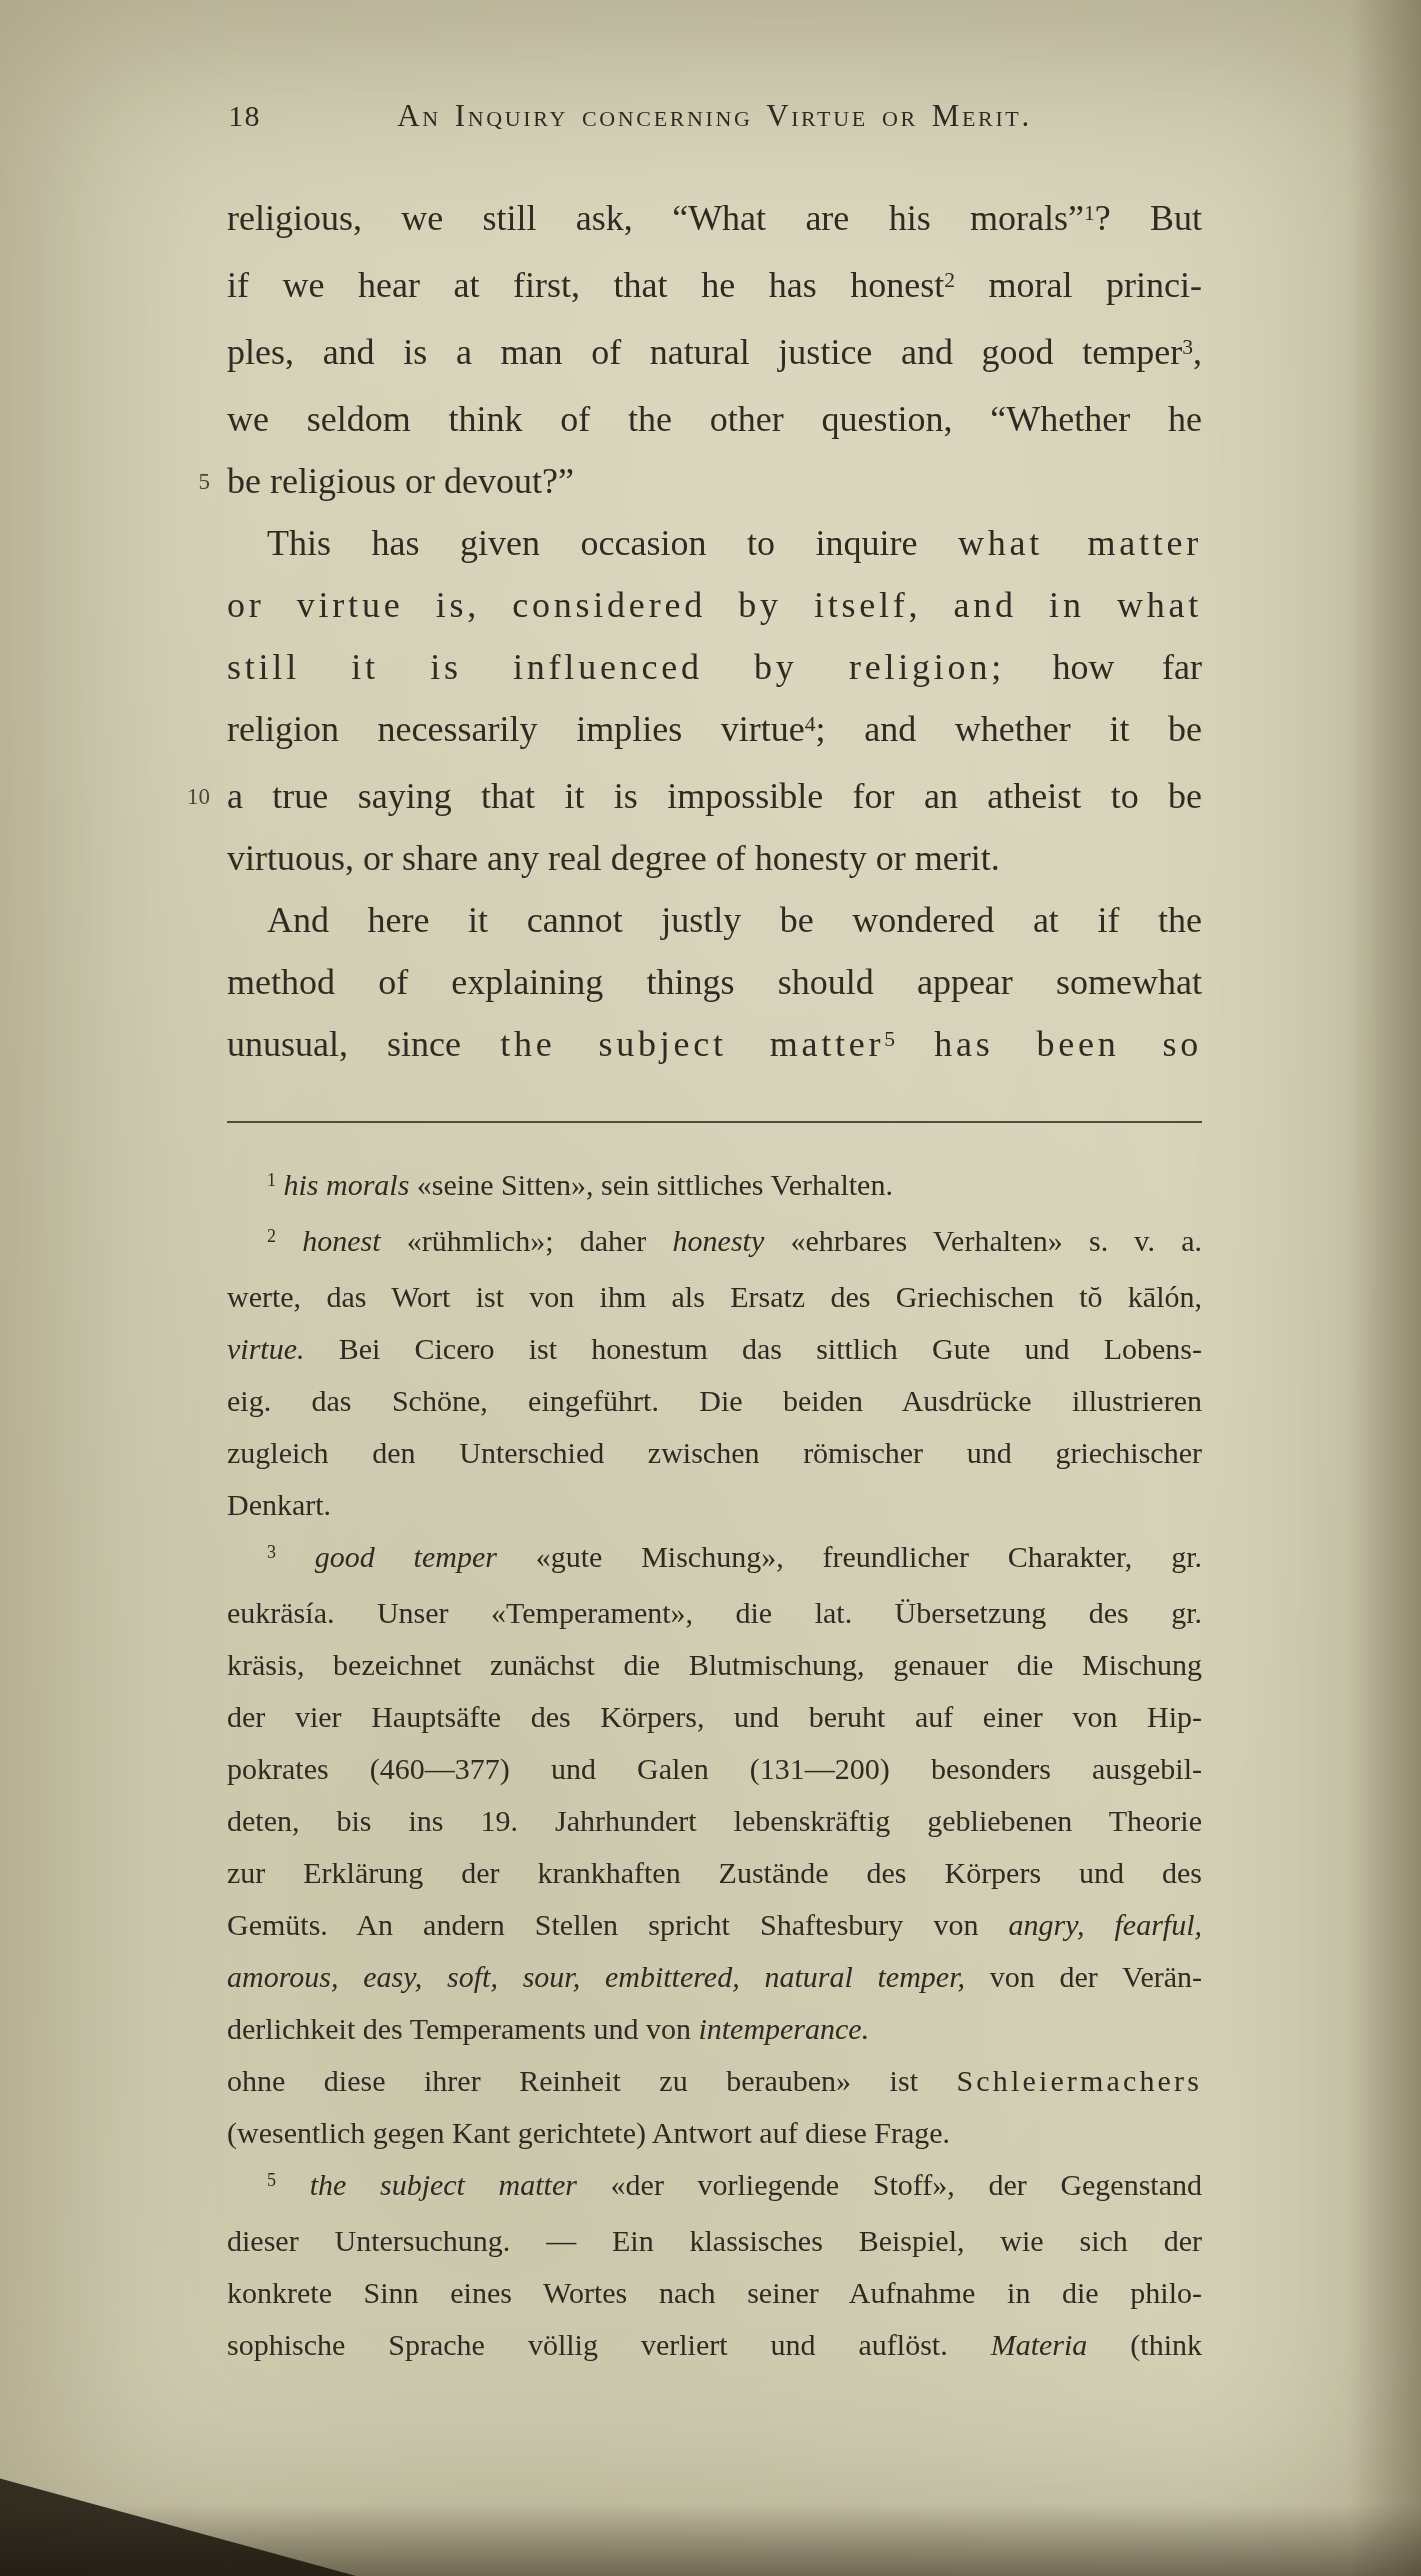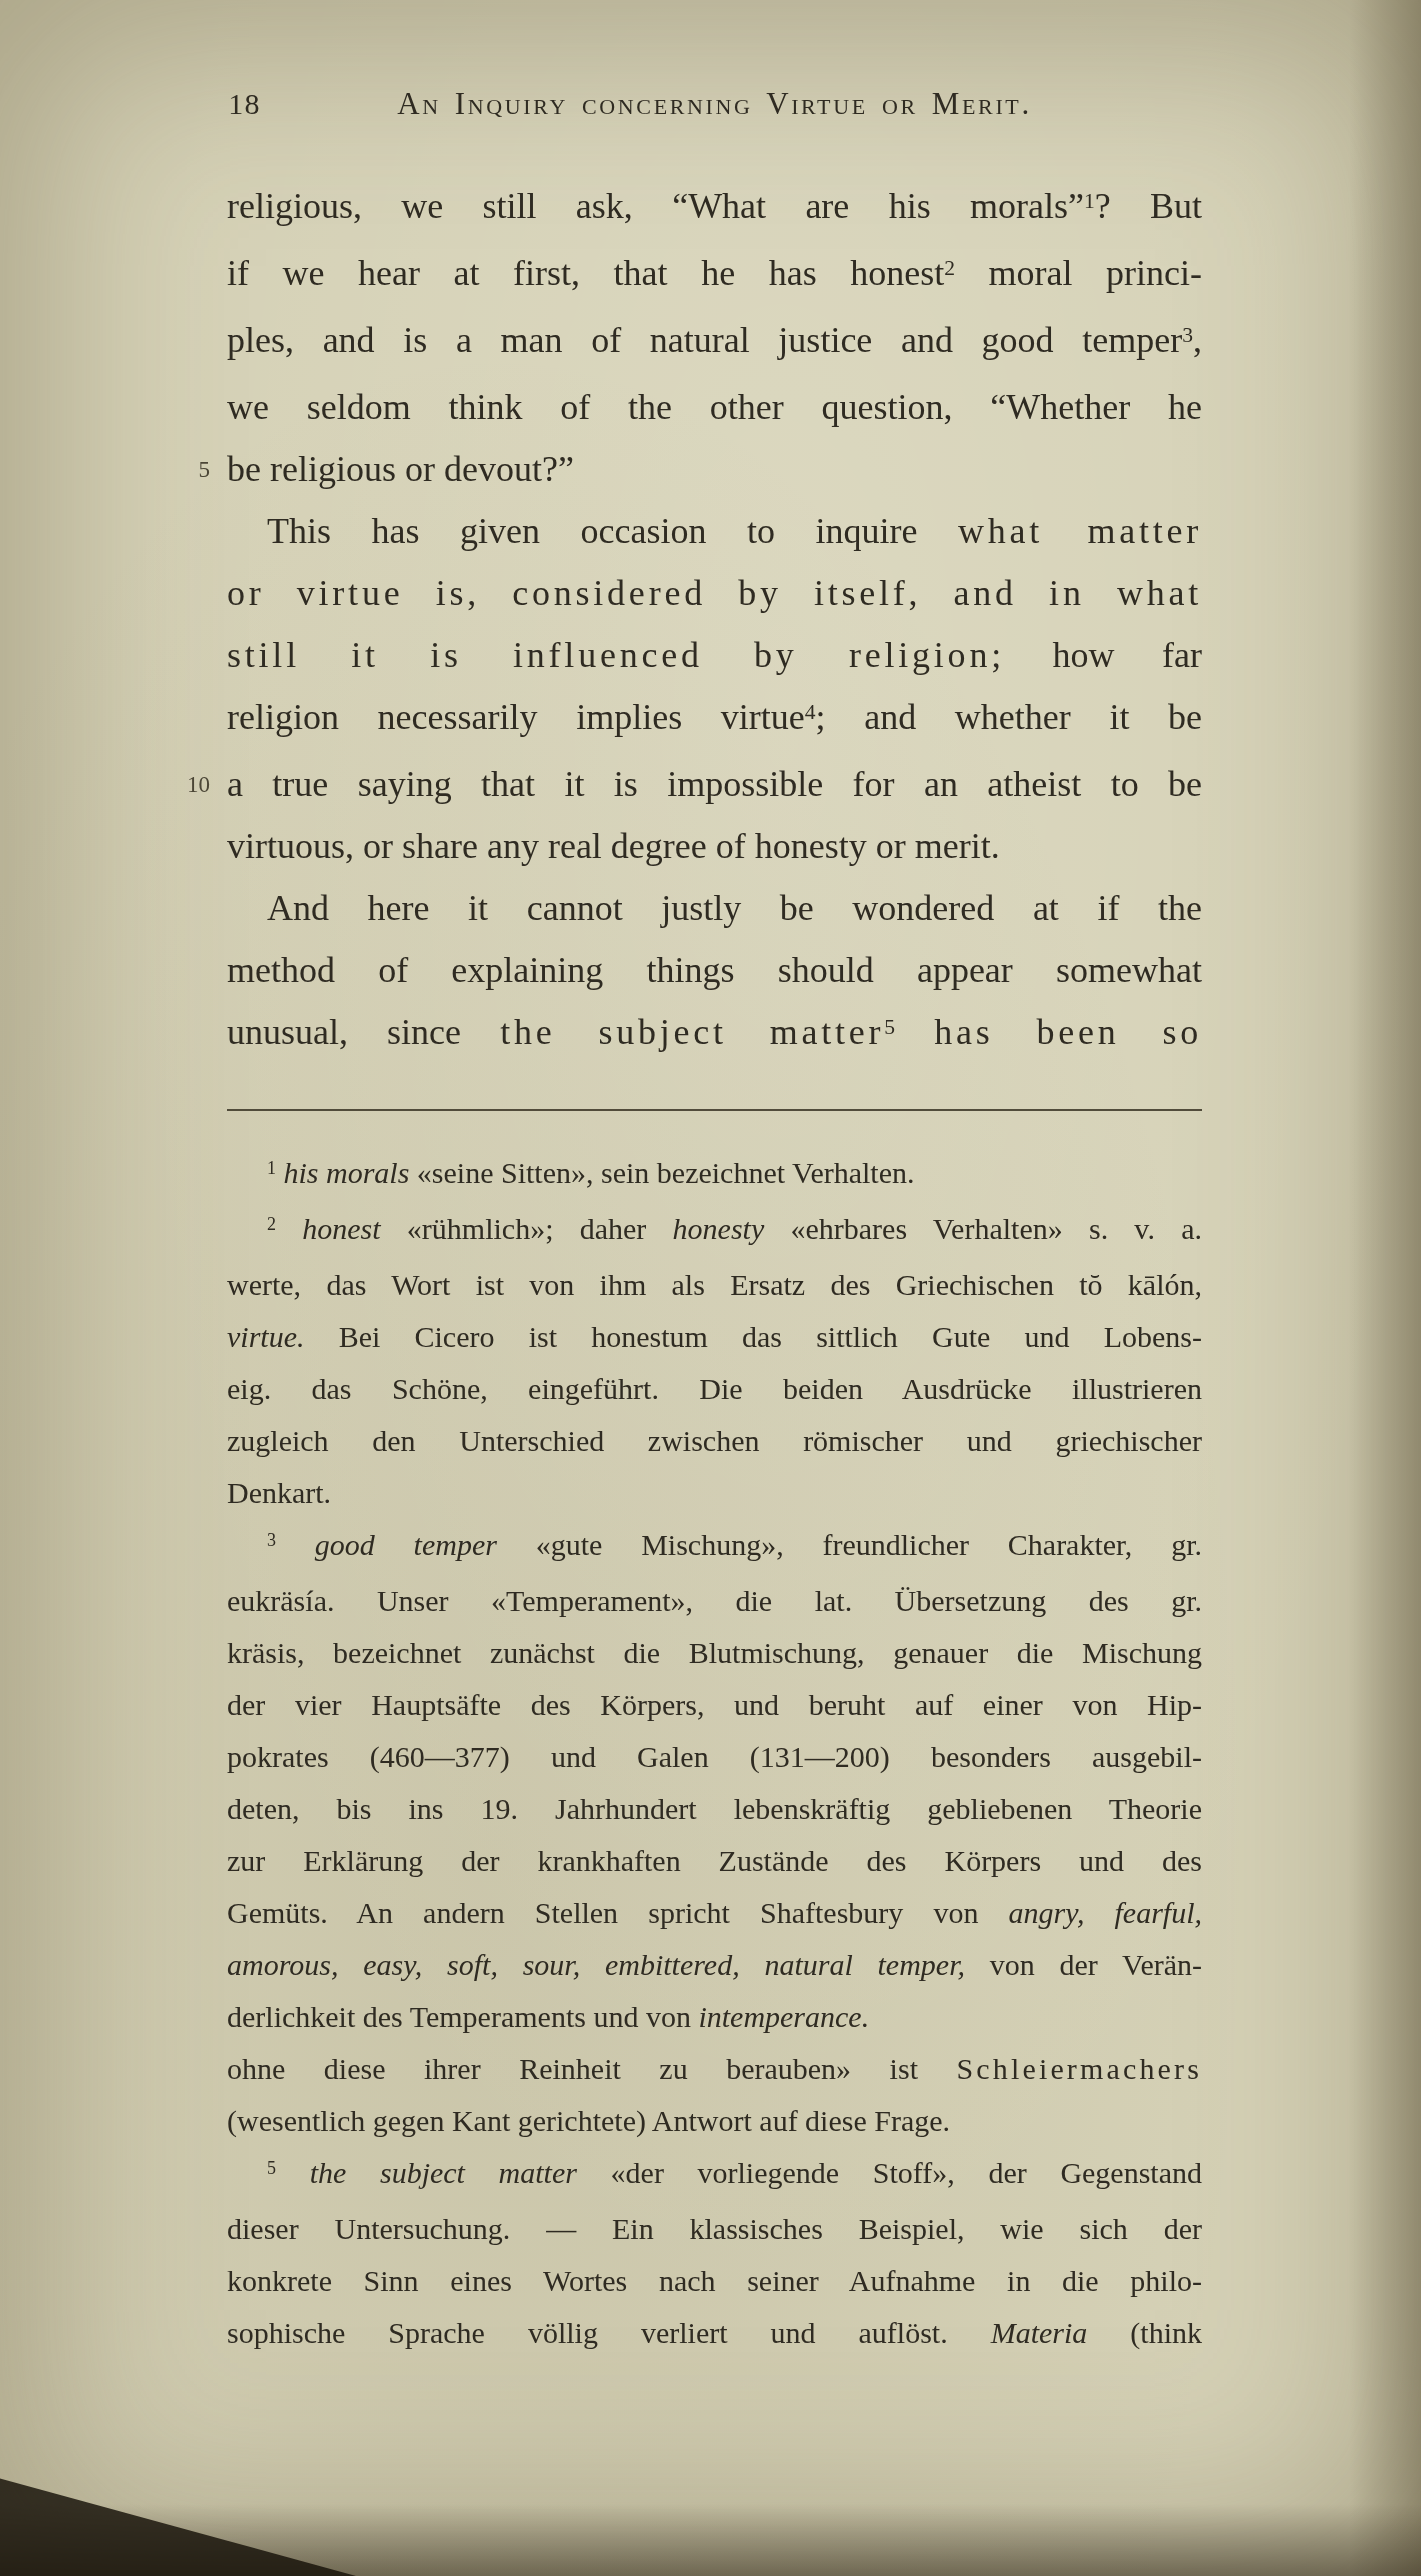--- a/index.html
+++ b/index.html
@@ -37,7 +37,7 @@
     pointer-events:none;
   }
   .column{
-    position:absolute;left:227px;top:83px;width:975px;
+    position:absolute;left:227px;top:95px;width:975px;
   }
   .running-head{
     position:relative;height:42px;

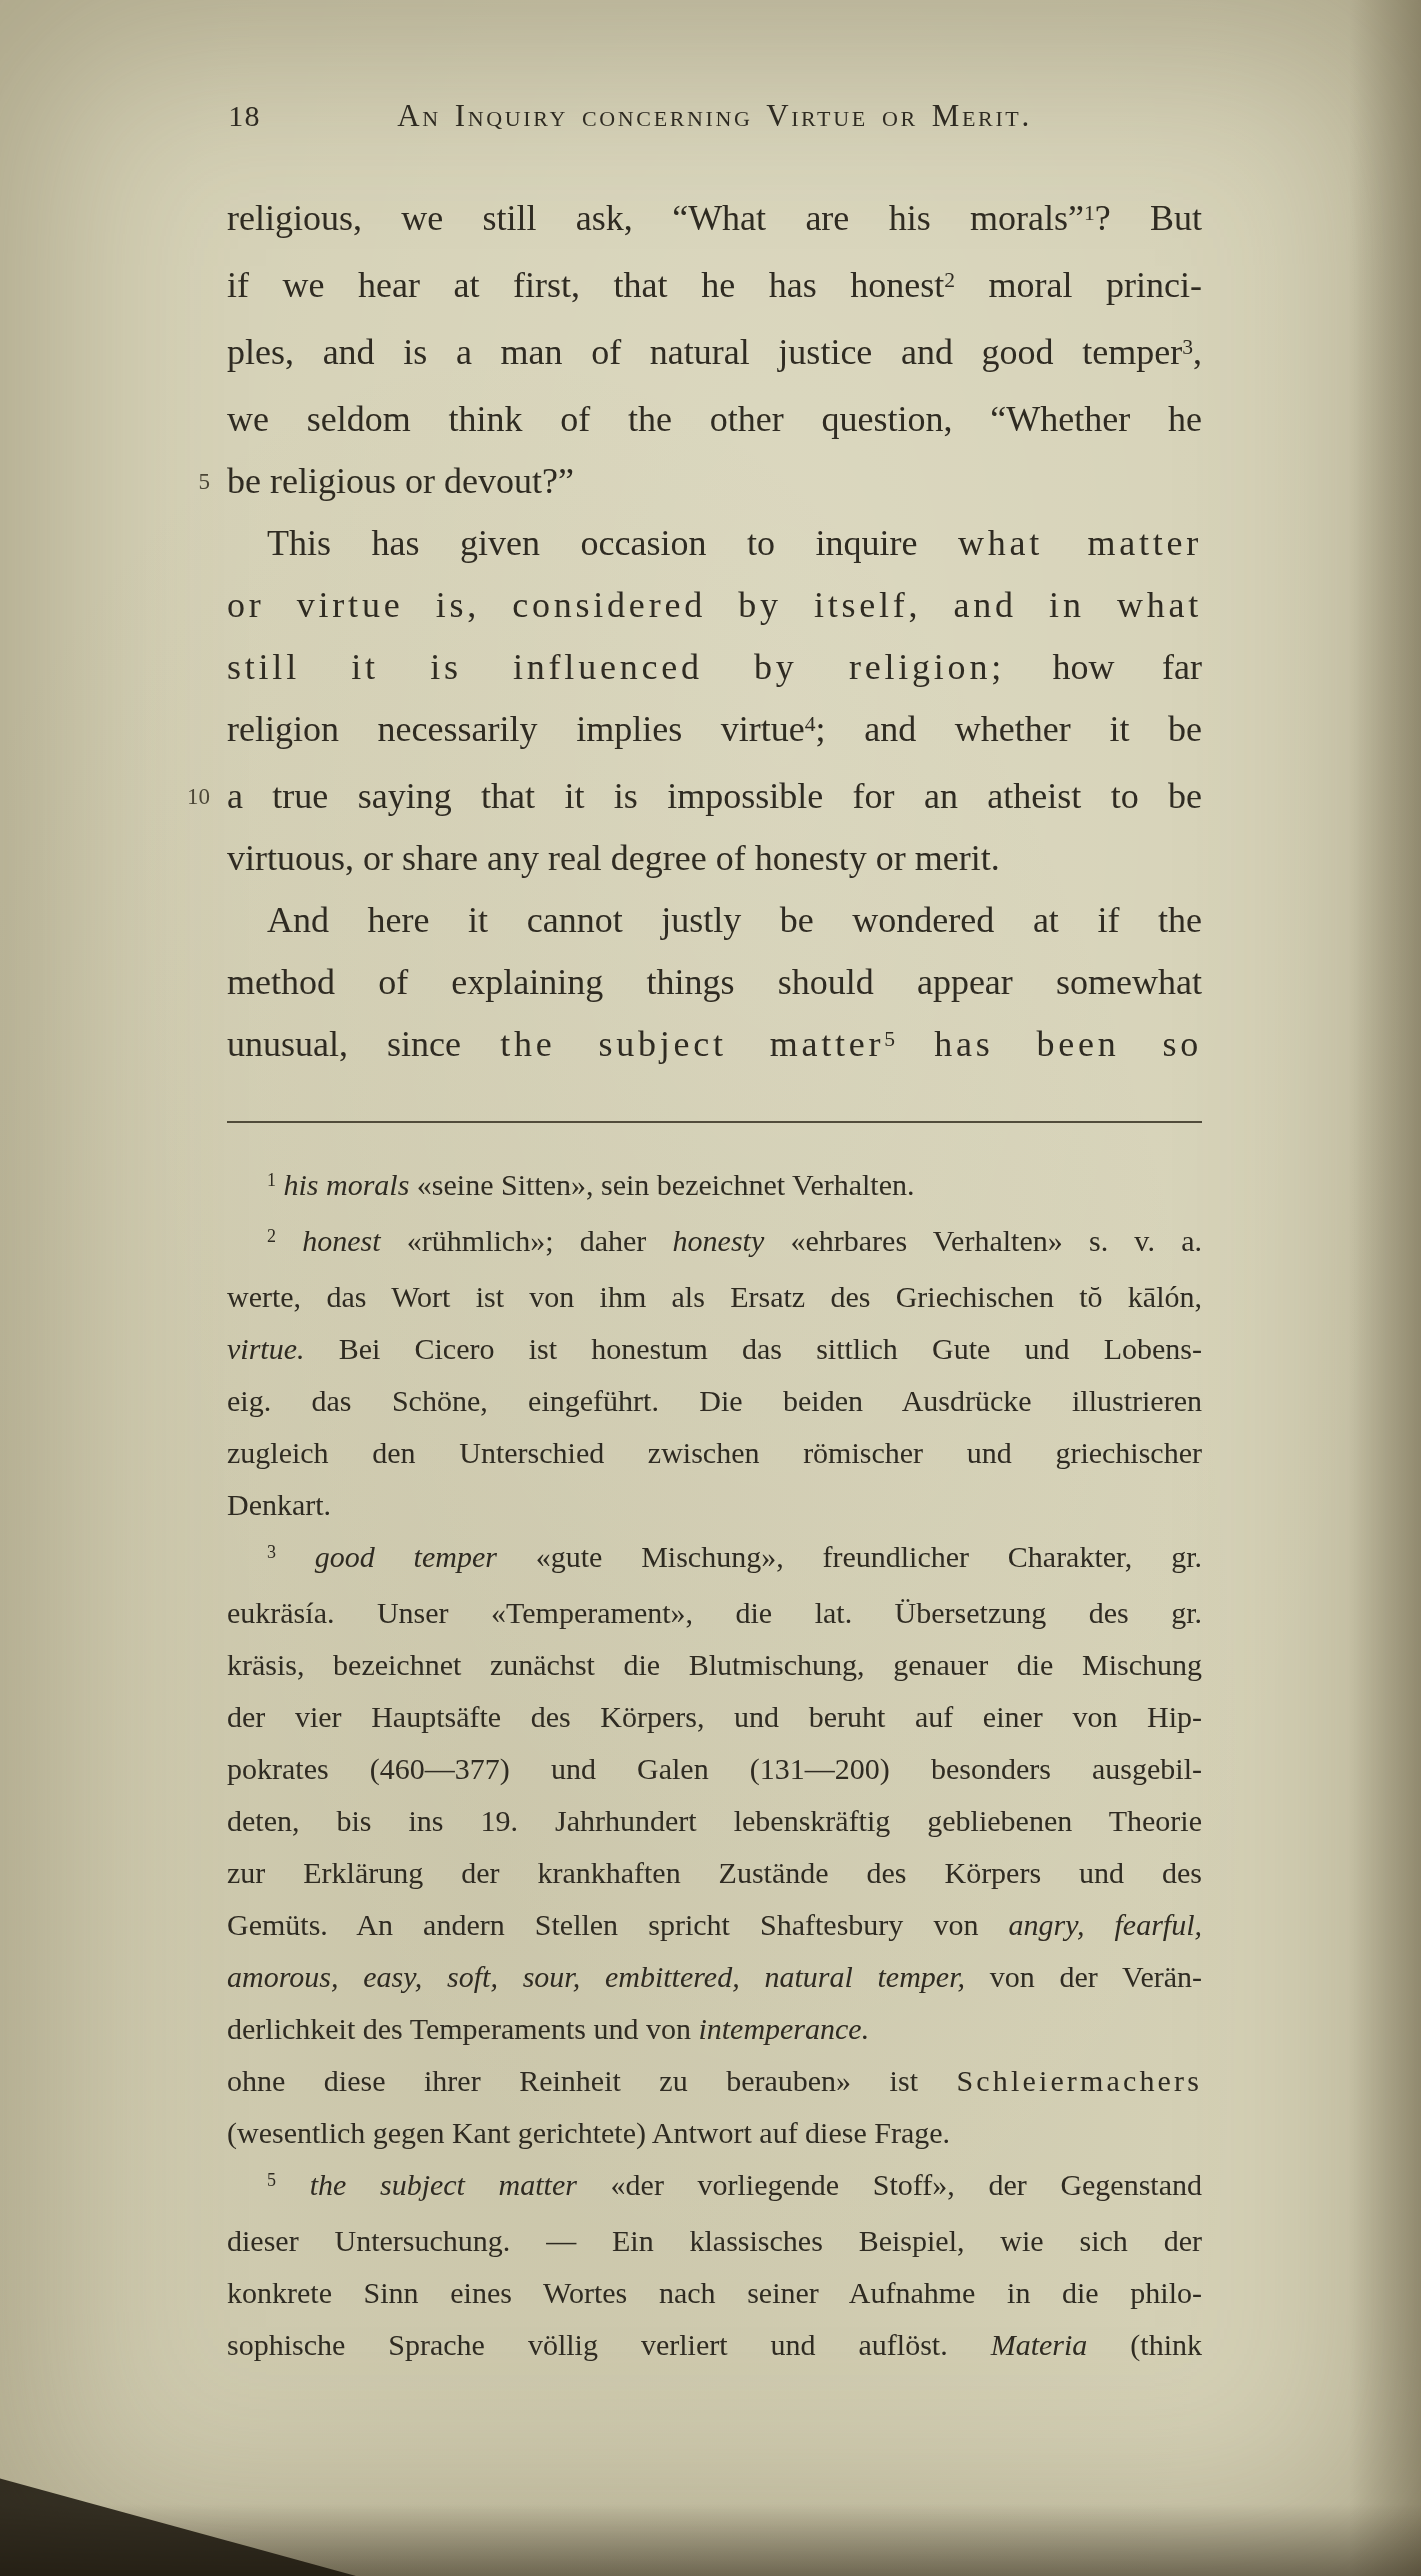--- a/index.html
+++ b/index.html
@@ -119,7 +119,7 @@
     <hr class="footnote-rule">
 
     <div class="footnotes">
-        <div class="tline indent plast"><span class="rs-sup">1</span><span> </span><span class="rs-i">his morals</span><span> «seine Sitten», sein bezeichnet Verhalten.</span></div>
+        <div class="tline indent plast"><span class="rs-sup">1</span><span> </span><span class="rs-i">his morals</span><span> «seine Sitten», sein sittliches Verhalten.</span></div>
         <div class="tline indent"><span class="rs-sup">2</span><span> </span><span class="rs-i">honest</span><span> «rühmlich»; daher </span><span class="rs-i">honesty</span><span> «ehrbares Verhalten» s. v. a.</span></div>
         <div class="tline"><span>werte, das Wort ist von ihm als Ersatz des Griechischen tŏ kālón,</span></div>
         <div class="tline"><span class="rs-i">virtue.</span><span> Bei Cicero ist honestum das sittlich Gute und Lobens-</span></div>

